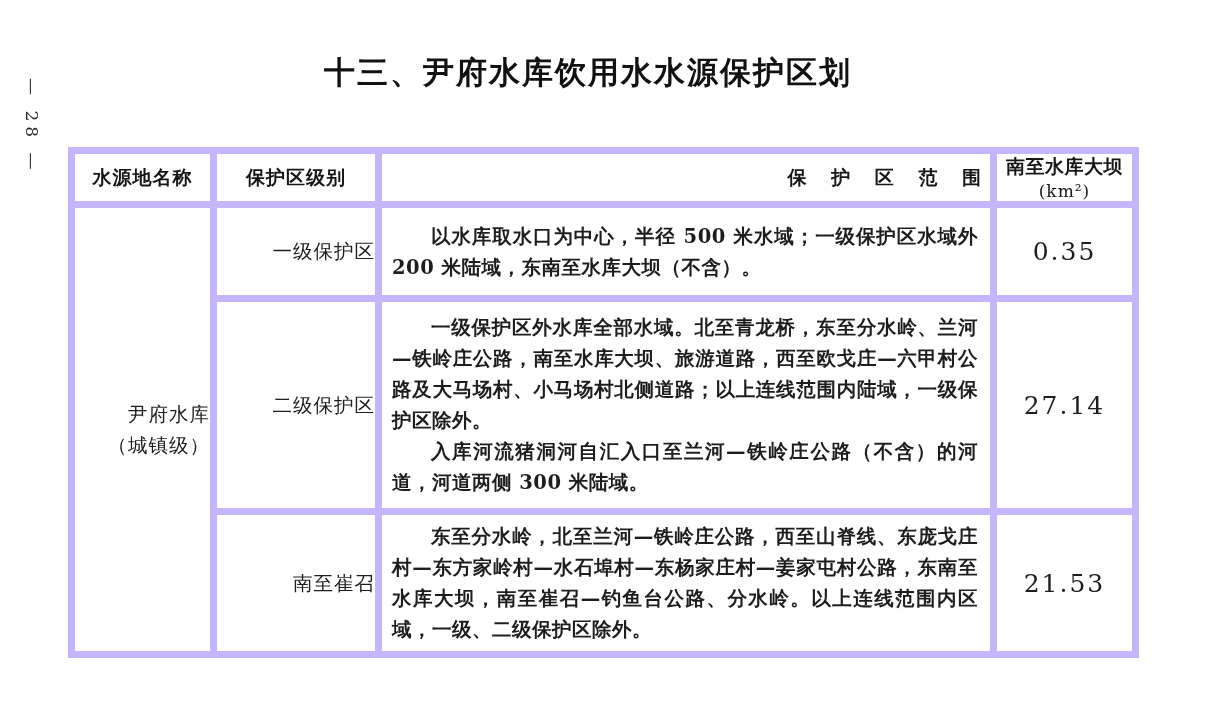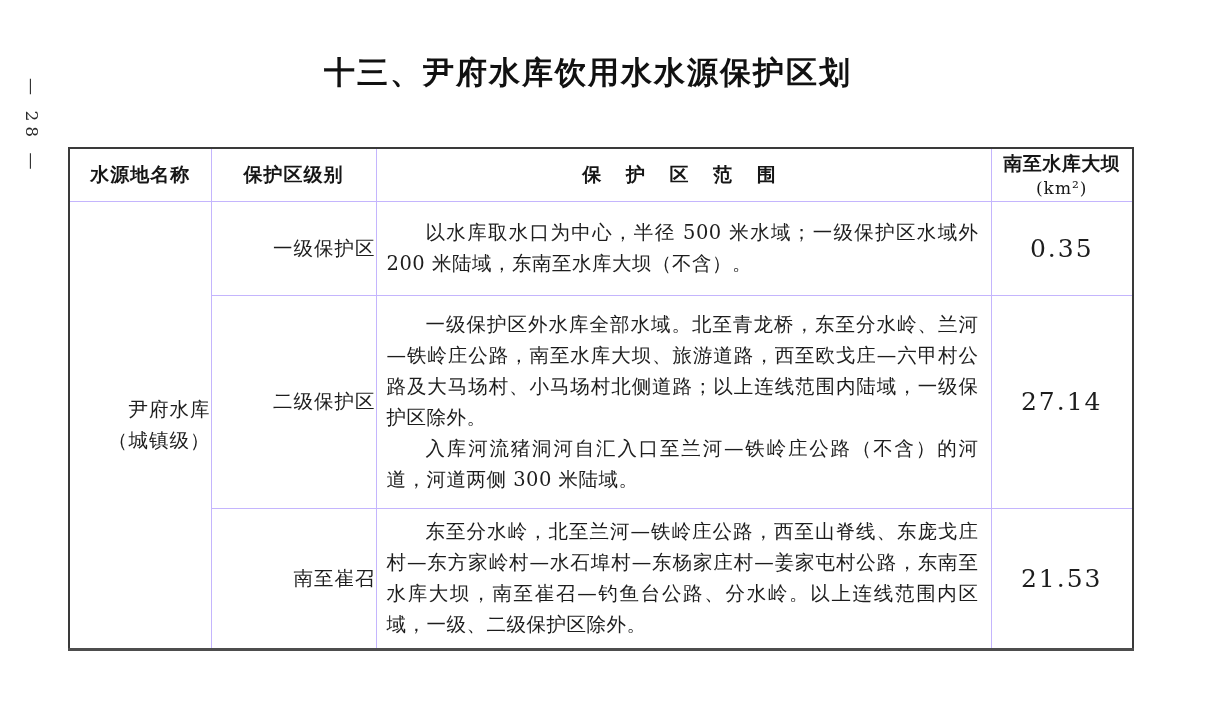--- a/index.html
+++ b/index.html
@@ -54,7 +54,7 @@
     border-bottom-color: #4d4d4d;
   }
   .zone-table th, .zone-table td {
-    border: 1px solid #c4b5fd;
+    border: 7px solid #c4b5fd;
     padding: 0;
     background: #ffffff;
   }

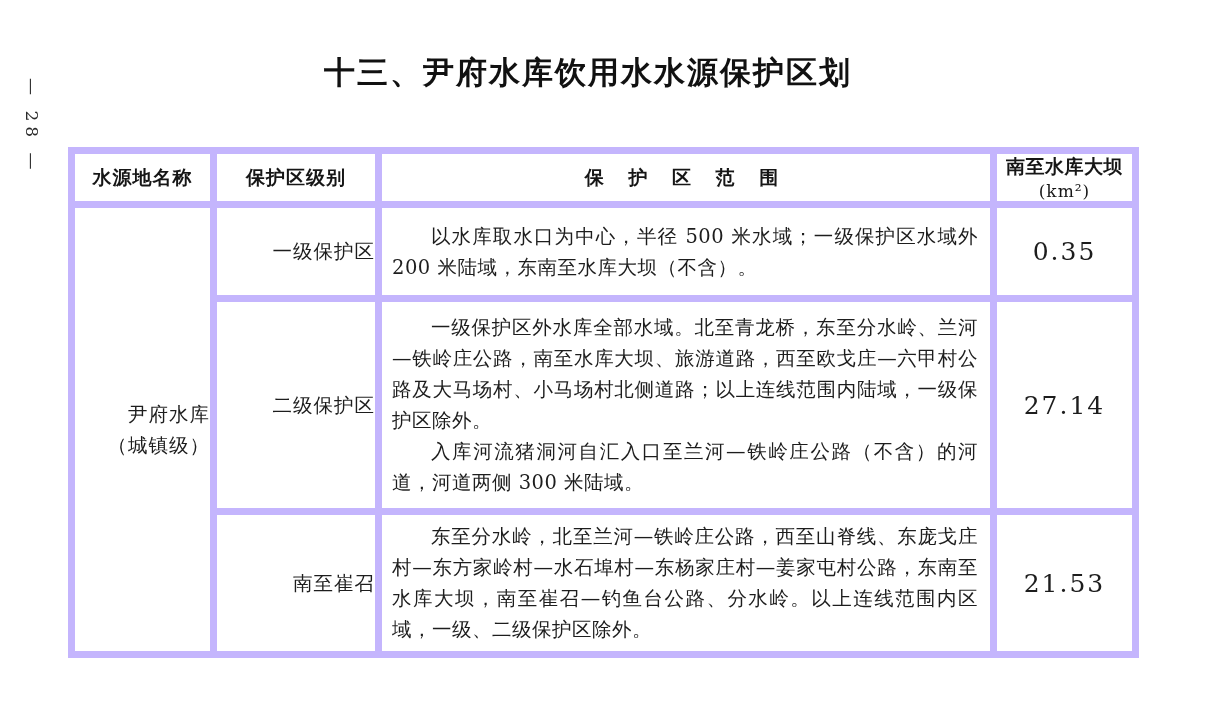--- a/index.html
+++ b/index.html
@@ -70,7 +70,7 @@
     color: #161616;
     letter-spacing: 1px;
   }
-  th.th-scope { letter-spacing: 9px; }
+  th.th-scope { letter-spacing: 9px; text-align: right; }
   th.th-area { letter-spacing: 0.5px; }
   .th-area .area-unit {
     font-weight: normal;

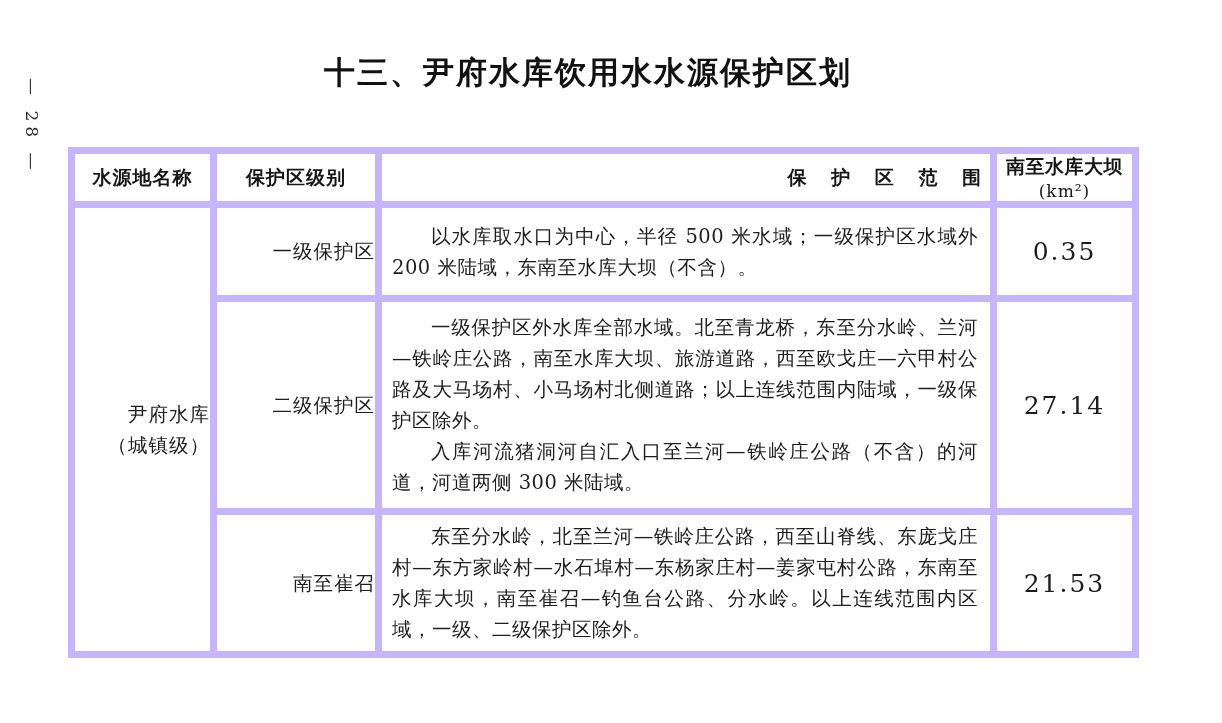--- a/index.html
+++ b/index.html
@@ -89,6 +89,7 @@
     vertical-align: middle;
     padding: 6px 12px 6px 10px;
     font-size: 19.5px;
+    font-weight: bold;
   }
   td.scope-cell p {
     margin: 0;

